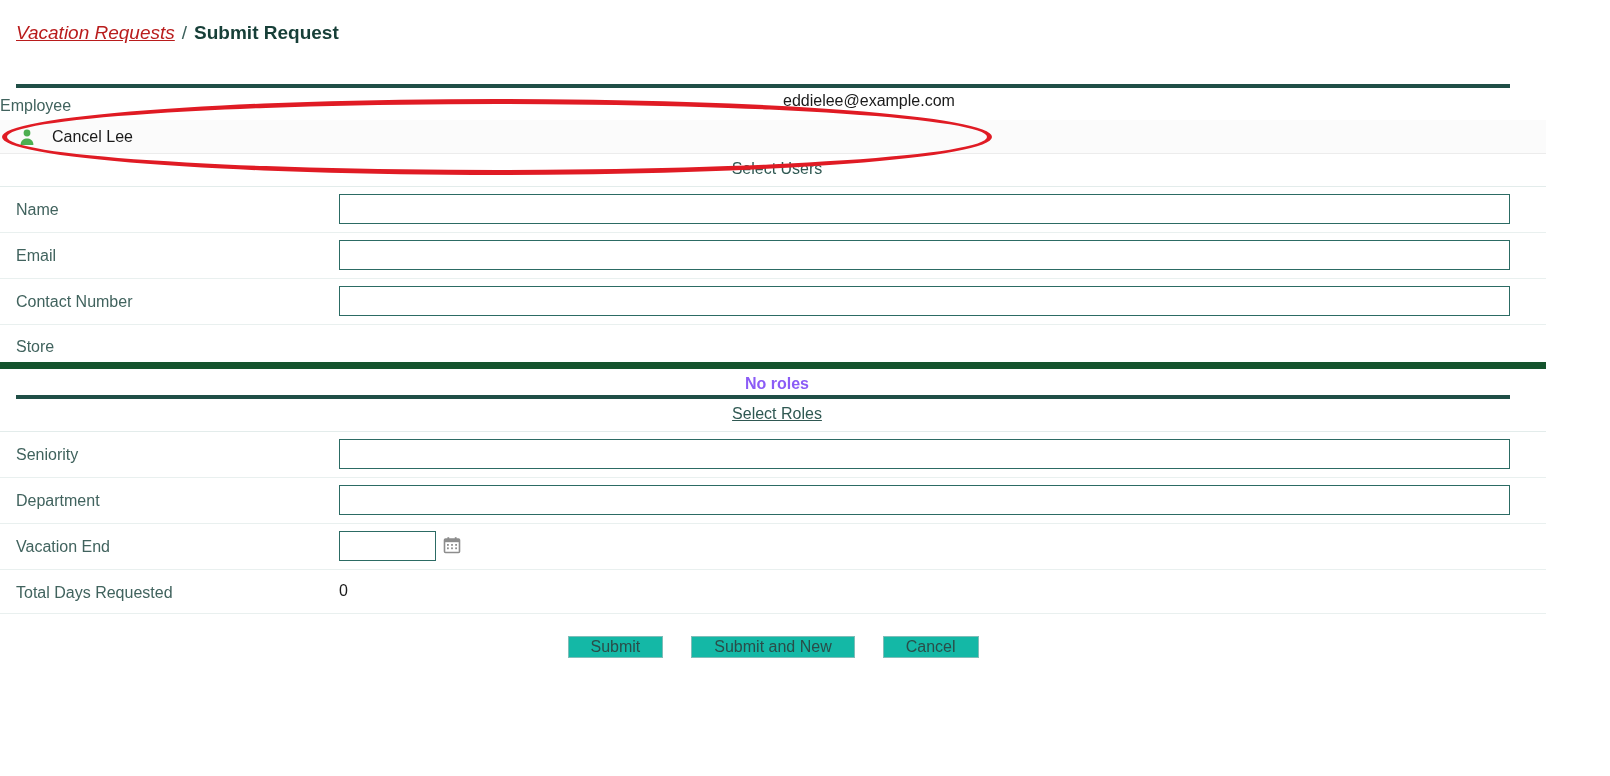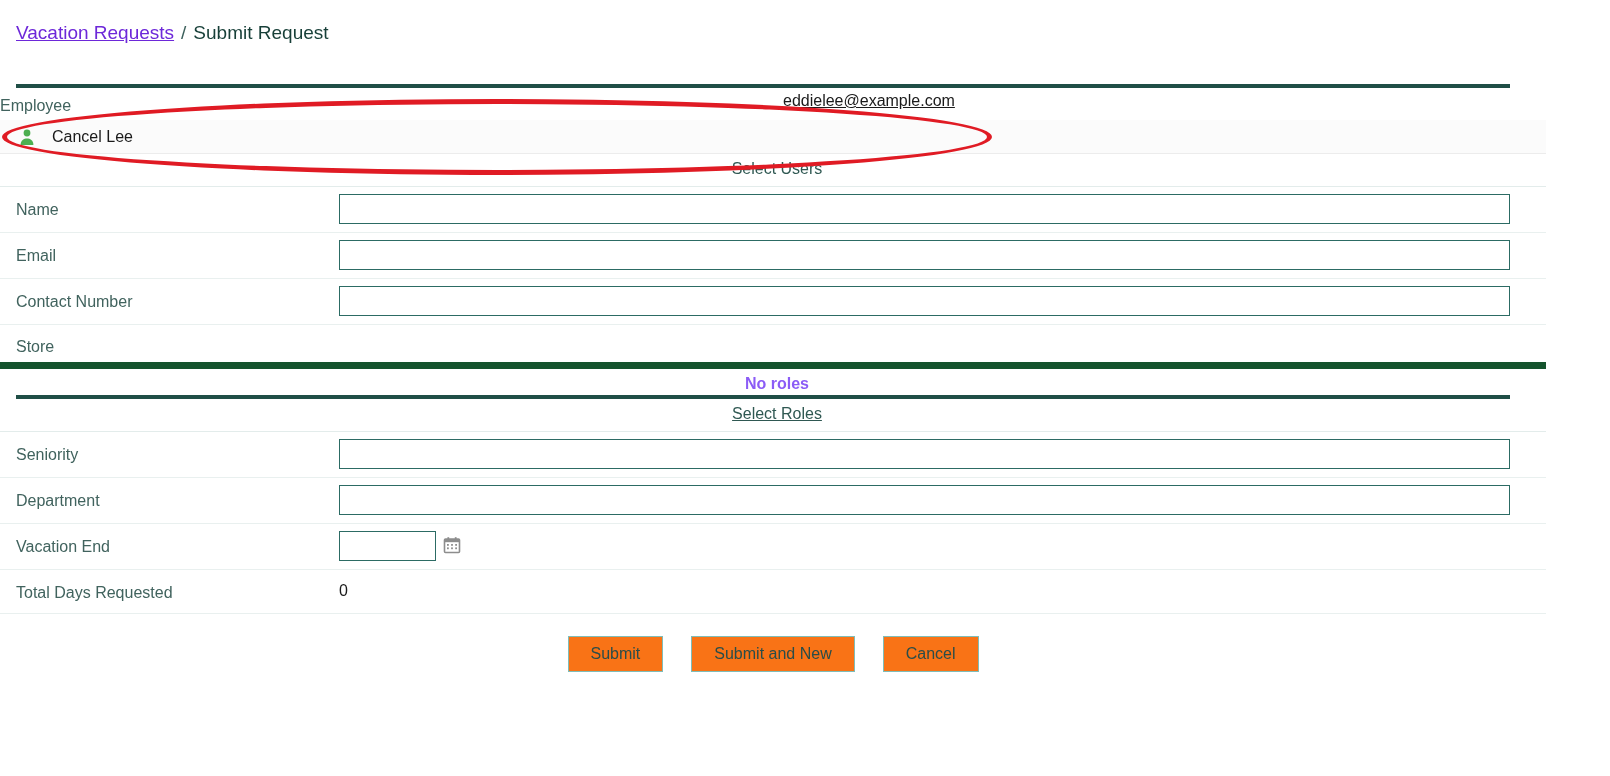--- a/index.html
+++ b/index.html
@@ -25,9 +25,10 @@
     white-space: nowrap;
   }
   .crumb-link {
-    color: #6d28d9;
+    color: #b91c1c;
     text-decoration: underline;
     cursor: pointer;
+    font-style: italic;
   }
   .crumb-sep {
     color: #3b5f5a;

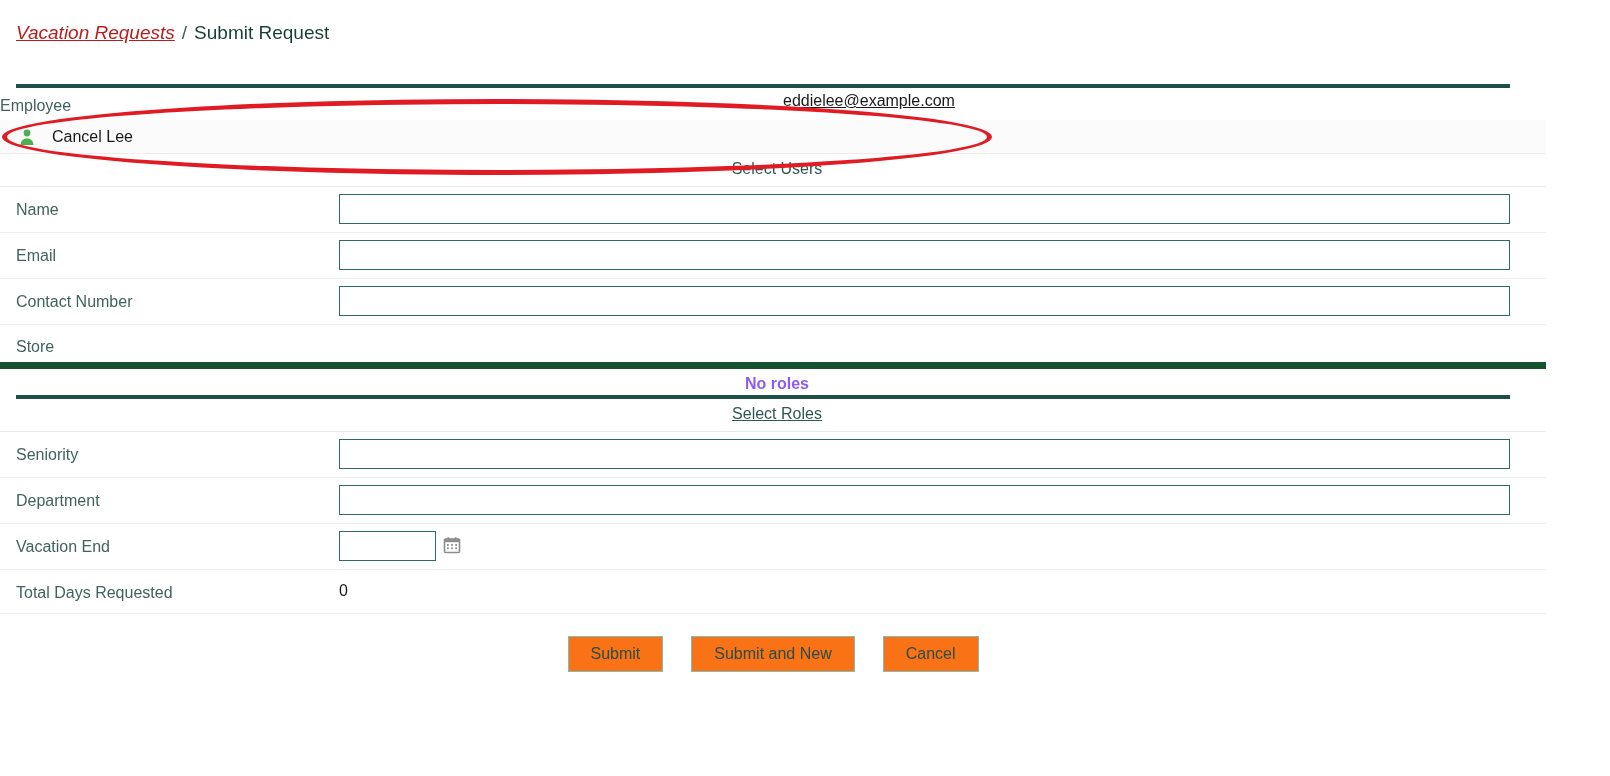--- a/index.html
+++ b/index.html
@@ -36,7 +36,7 @@
   }
   .crumb-current {
     color: #173f38;
-    font-weight: normal;
+    font-weight: bold;
   }
 
   

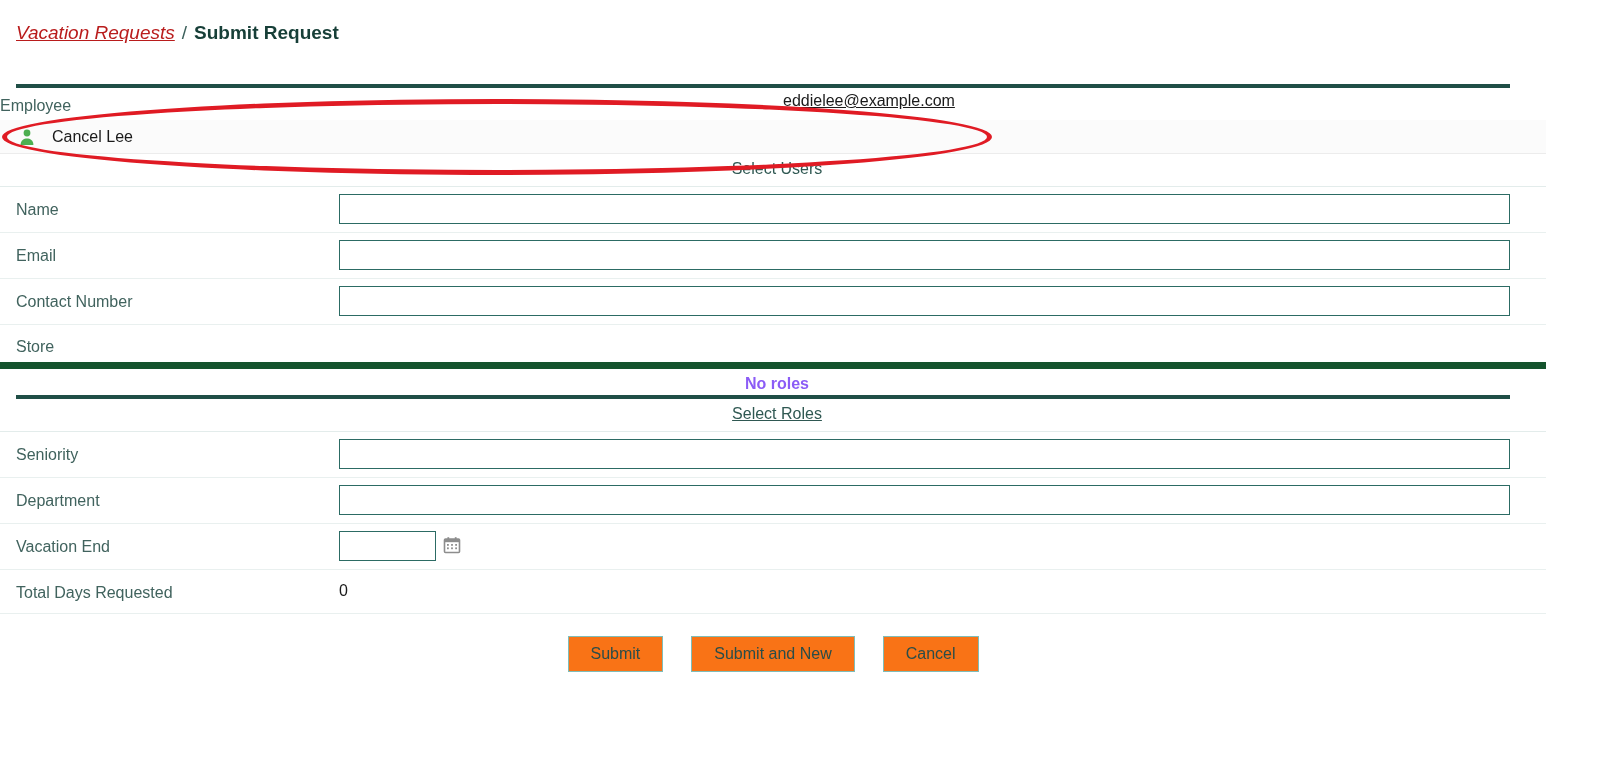--- a/index.html
+++ b/index.html
@@ -91,7 +91,6 @@
     position: absolute;
     left: 783px;
     top: 8px;
-    text-decoration: underline;
   }
 
   

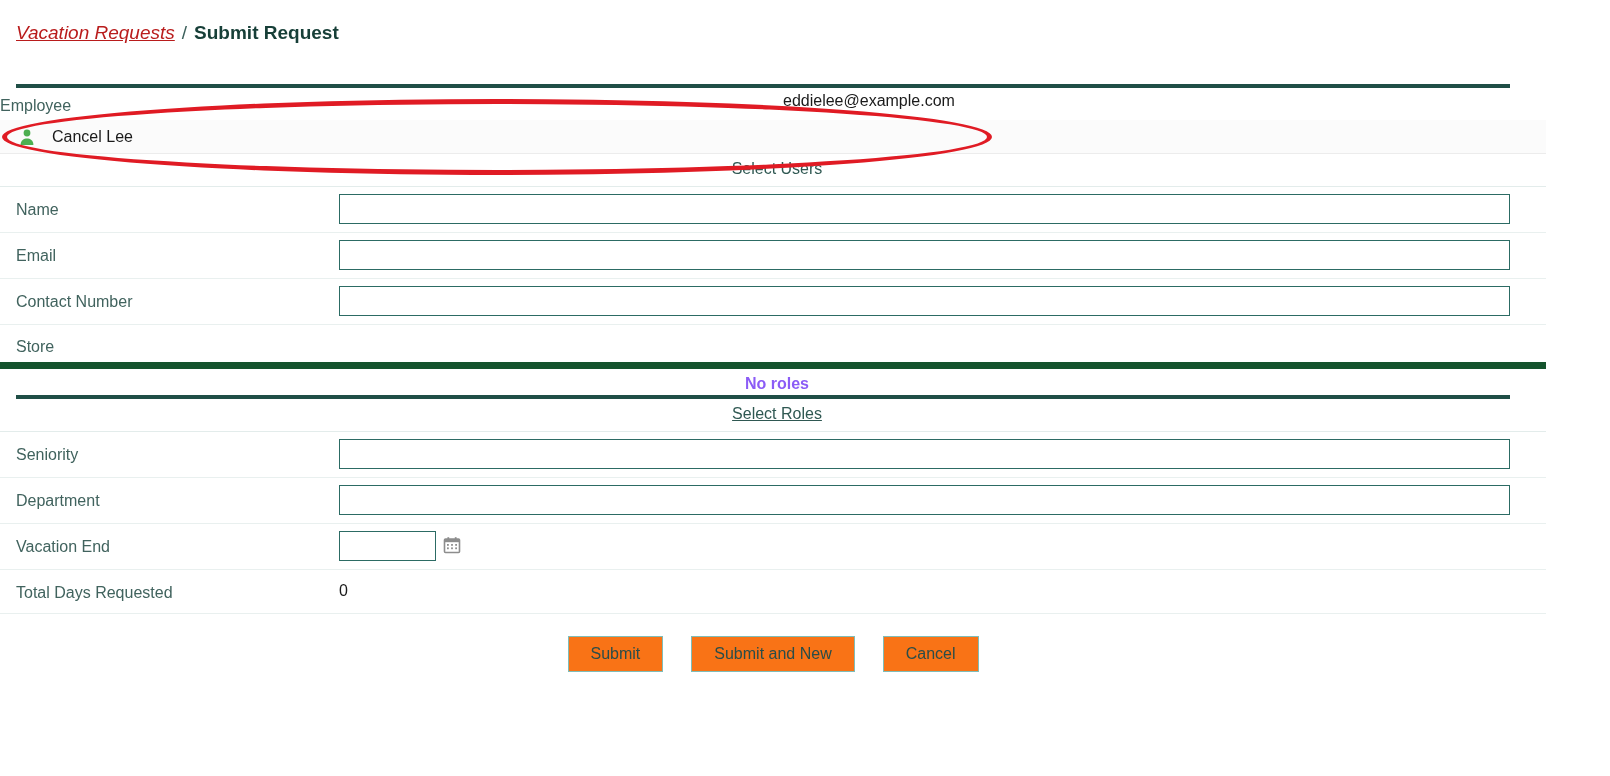--- a/index.html
+++ b/index.html
@@ -190,12 +190,12 @@
     padding-top: 22px;
   }
   .btn {
-    background: #f97316;
+    background: #14b8a6;
     border: 1px solid #7fbdb8;
     color: #2a4d49;
     font-family: "Liberation Sans", sans-serif;
     font-size: 16px;
-    height: 36px;
+    height: 22px;
     padding: 0 22px;
     cursor: pointer;
     border-radius: 0;

